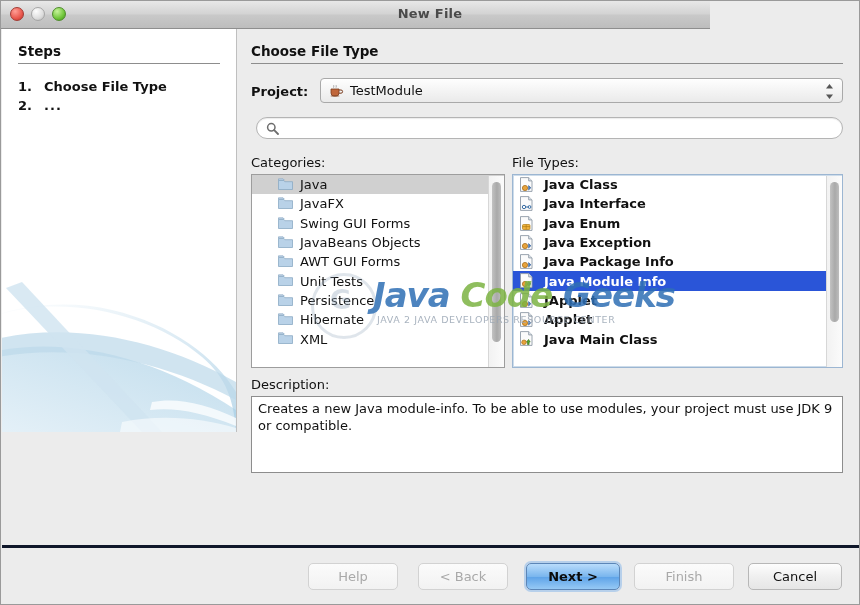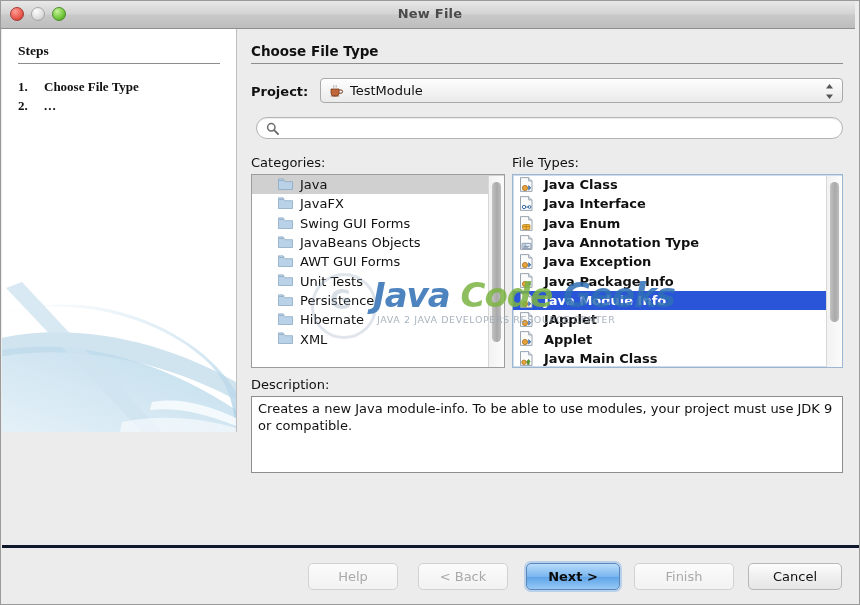--- a/index.html
+++ b/index.html
@@ -12,7 +12,7 @@
        border:1px solid #9a9a9a;background:#ececec;overflow:hidden;}
 
   
-  .titlebar{position:absolute;left:0;top:0;width:854px;height:27px;
+  .titlebar{position:absolute;left:0;top:0;width:709px;height:27px;
     background:linear-gradient(to bottom,#e8e8e8 0%,#d3d3d3 48%,#c9c9c9 52%,#bdbdbd 100%);
     border-bottom:1px solid #8e8e8e;}
   .traffic{position:absolute;left:9px;top:6px;display:flex;gap:7px;}

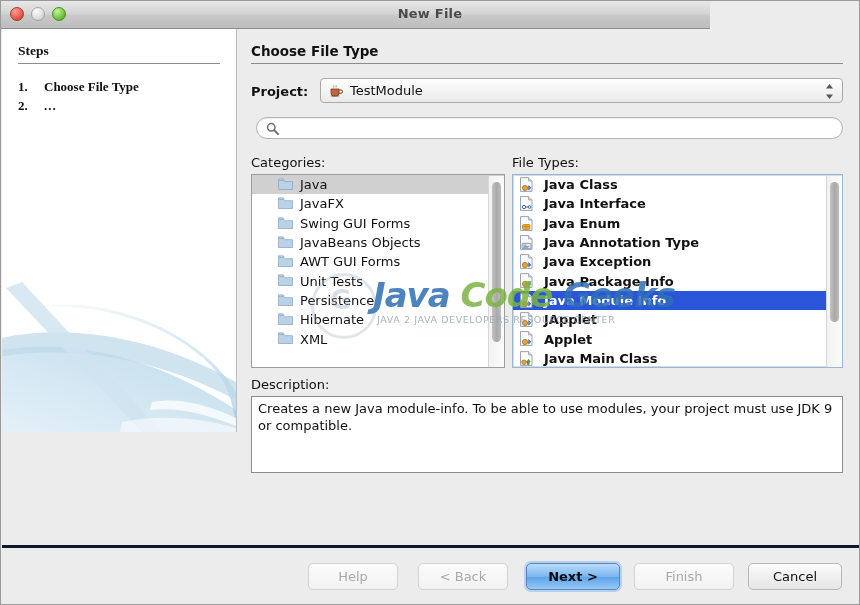--- a/index.html
+++ b/index.html
@@ -25,7 +25,7 @@
 
   
   .leftpanel{position:absolute;left:1px;top:28px;width:234px;height:403px;
-    background:#fff;border-right:1px solid #bfbfbf;overflow:hidden;font-family:Liberation Serif, serif;}
+    background:#fff;border-right:1px solid #bfbfbf;overflow:hidden;}
   .steps-title{position:absolute;left:16px;top:14px;font-size:13.5px;font-weight:bold;color:#111;}
   .steps-rule{position:absolute;left:16px;top:34px;width:202px;height:1px;background:#8d8d8d;}
   .step-row{position:absolute;display:flex;font-size:13px;}

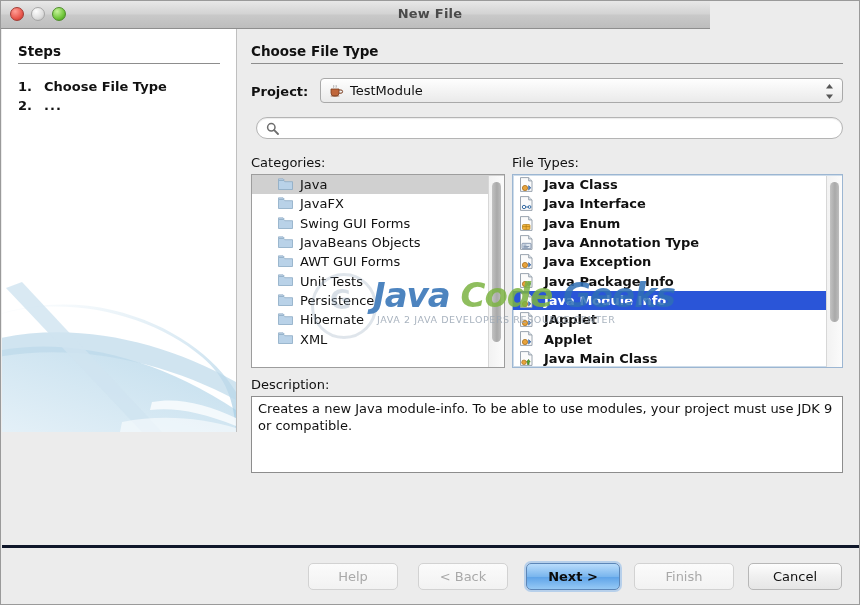--- a/index.html
+++ b/index.html
@@ -303,15 +303,6 @@
             <svg class="ftico" viewBox="0 0 15 15">
               <path d="M1.5 0.6h8.2l3.3 3.3v10.5H1.5z" fill="#fbfbfb" stroke="#8e9aa6" stroke-width="0.9"></path>
               <path d="M9.7 0.6v3.3h3.3" fill="#e2e8ee" stroke="#8e9aa6" stroke-width="0.9"></path>
-              <rect x="3" y="8.3" width="9" height="5.4" rx="0.8" fill="#dfe7ef" stroke="#64789a" stroke-width="0.7"></rect>
-              <path d="M4.4 10.1h3M4.4 11.5h5.8M4.4 12.7h4.4" stroke="#64789a" stroke-width="0.7"></path>
-            </svg>
-            <span class="txt">Java Annotation Type</span>
-          </div>
-          <div class="row">
-            <svg class="ftico" viewBox="0 0 15 15">
-              <path d="M1.5 0.6h8.2l3.3 3.3v10.5H1.5z" fill="#fbfbfb" stroke="#8e9aa6" stroke-width="0.9"></path>
-              <path d="M9.7 0.6v3.3h3.3" fill="#e2e8ee" stroke="#8e9aa6" stroke-width="0.9"></path>
               <circle cx="6" cy="11" r="2.6" fill="#e8a33c" stroke="#a9701b" stroke-width="0.8"></circle>
               <path d="M9.6 8.6l2.3 2.2-2.3 2.2z" fill="#4f7fc0" stroke="#2f5b93" stroke-width="0.6"></path>
             </svg>

